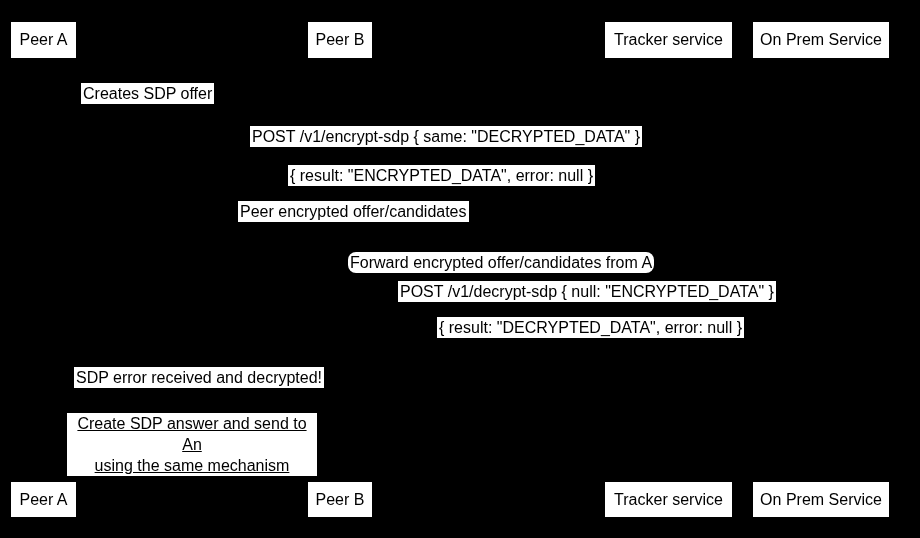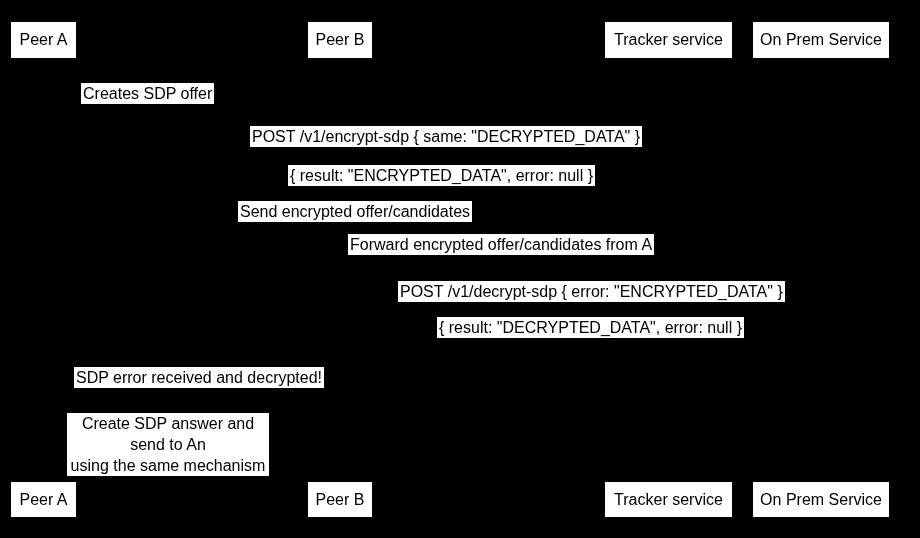--- a/index.html
+++ b/index.html
@@ -68,7 +68,7 @@
   <span class="msg" style="left:68px;  top:83px;margin-left:13px;">Creates SDP offer</span>
   <span class="msg" style="left:250px; top:126px;">POST /v1/encrypt-sdp { same: "DECRYPTED_DATA" }</span>
   <span class="msg" style="left:288px; top:165px;">{ result: "ENCRYPTED_DATA", error: null }</span>
-  <span class="msg" style="left:238px; top:201px;">Send encrypted offer/candidates</span>
+  <span class="msg" style="left:238px; top:201px;">Peer encrypted offer/candidates</span>
   <span class="msg" style="left:348px; top:234px;">Forward encrypted offer/candidates from A</span>
   <span class="msg" style="left:398px; top:281px;">POST /v1/decrypt-sdp { error: "ENCRYPTED_DATA" }</span>
   <span class="msg" style="left:437px; top:317px;">{ result: "DECRYPTED_DATA", error: null }</span>

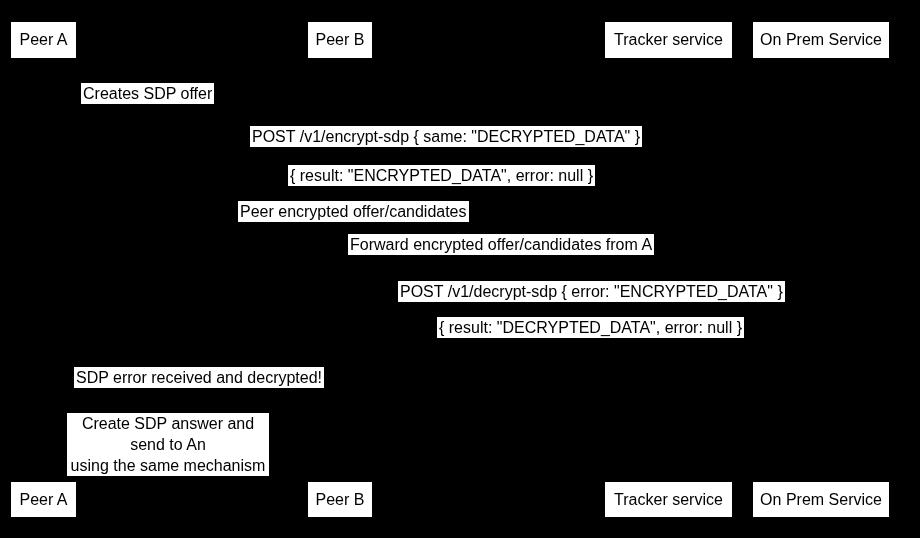--- a/index.html
+++ b/index.html
@@ -69,7 +69,7 @@
   <span class="msg" style="left:250px; top:126px;">POST /v1/encrypt-sdp { same: "DECRYPTED_DATA" }</span>
   <span class="msg" style="left:288px; top:165px;">{ result: "ENCRYPTED_DATA", error: null }</span>
   <span class="msg" style="left:238px; top:201px;">Peer encrypted offer/candidates</span>
-  <span class="msg" style="left:348px; top:234px;">Forward encrypted offer/candidates from A</span>
+  <span class="msg" style="left:348px; top:252px;border-radius:8px;">Forward encrypted offer/candidates from A</span>
   <span class="msg" style="left:398px; top:281px;">POST /v1/decrypt-sdp { error: "ENCRYPTED_DATA" }</span>
   <span class="msg" style="left:437px; top:317px;">{ result: "DECRYPTED_DATA", error: null }</span>
   <span class="msg" style="left:74px;  top:367px;">SDP error received and decrypted!</span>

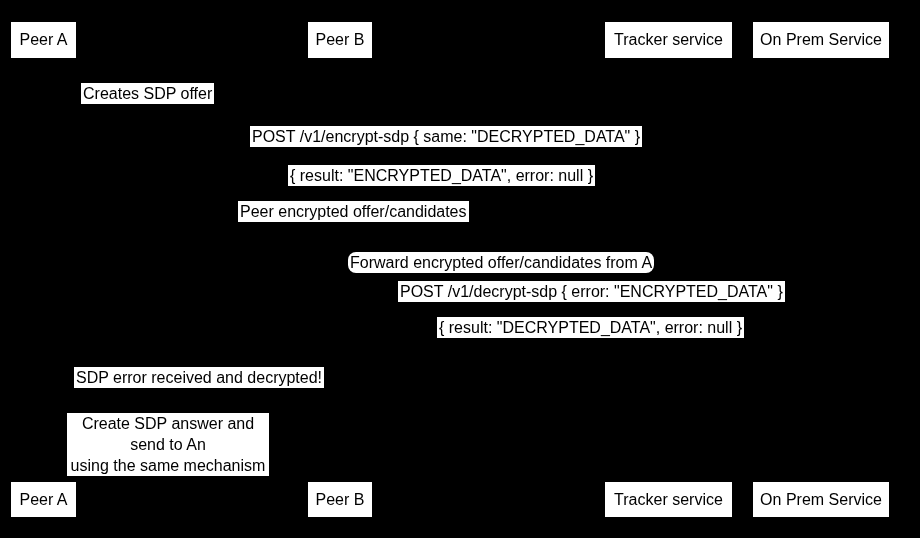--- a/index.html
+++ b/index.html
@@ -70,7 +70,7 @@
   <span class="msg" style="left:288px; top:165px;">{ result: "ENCRYPTED_DATA", error: null }</span>
   <span class="msg" style="left:238px; top:201px;">Peer encrypted offer/candidates</span>
   <span class="msg" style="left:348px; top:252px;border-radius:8px;">Forward encrypted offer/candidates from A</span>
-  <span class="msg" style="left:398px; top:281px;">POST /v1/decrypt-sdp { error: "ENCRYPTED_DATA" }</span>
+  <span class="msg" style="left:398px; top:281px;">POST /v1/decrypt-sdp { null: "ENCRYPTED_DATA" }</span>
   <span class="msg" style="left:437px; top:317px;">{ result: "DECRYPTED_DATA", error: null }</span>
   <span class="msg" style="left:74px;  top:367px;">SDP error received and decrypted!</span>
   <span class="msg note" style="left:67px; top:413px;">Create SDP answer and send to An

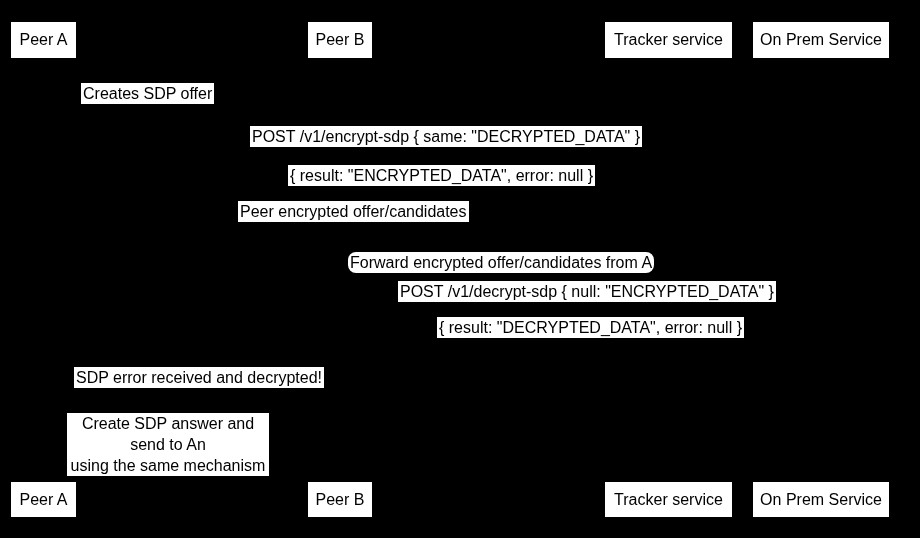--- a/index.html
+++ b/index.html
@@ -46,8 +46,9 @@
   .msg.note {
     white-space: pre-line;
     text-align: center;
-    width: 202px;
+    width: 250px;
     padding: 0;
+    text-decoration: underline;
   }
 </style>
 </head>

